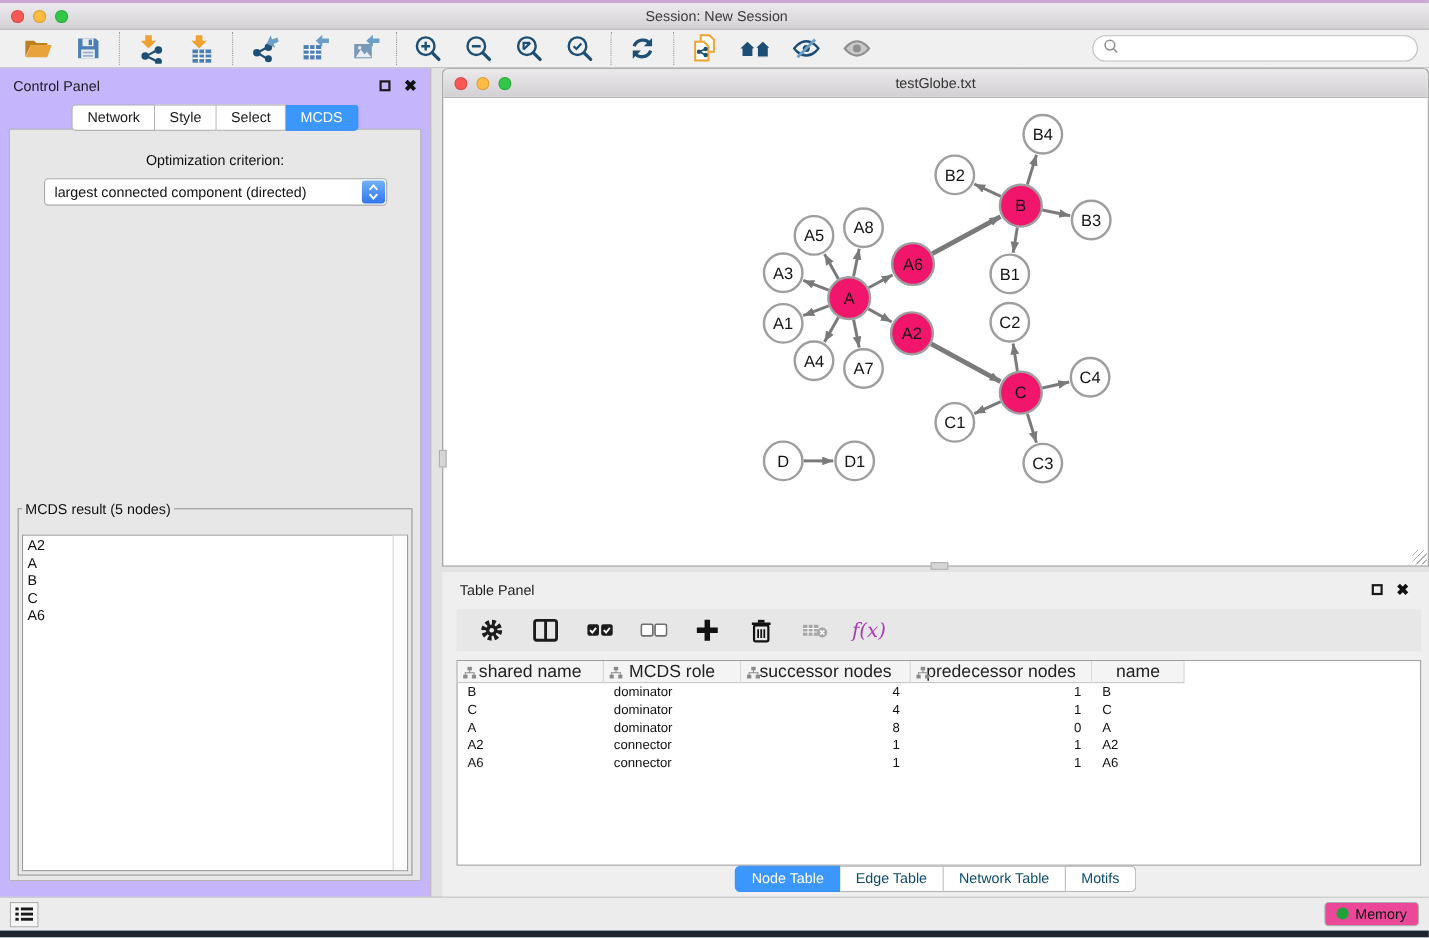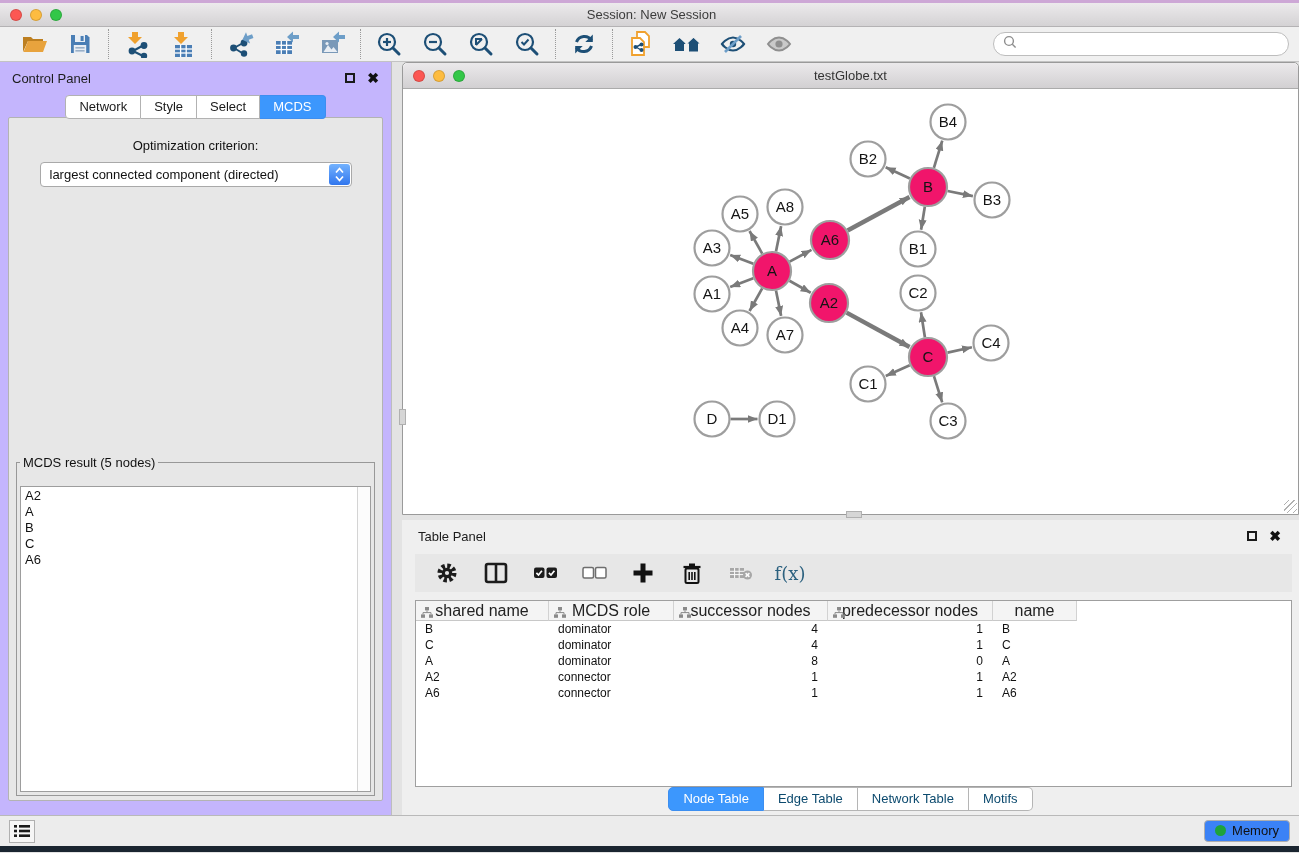--- a/index.html
+++ b/index.html
@@ -61,7 +61,7 @@
   .table-panel { margin-top:5px; flex:1; background:#efefef; position:relative; }
   .tp-toolbar { margin:2px 7px 0 13px; height:38px; background:#e7e7e7; display:flex; align-items:center; gap:23px; padding-left:19px; }
   .tp-btn { background:none; border:none; width:26px; height:26px; display:flex; align-items:center; justify-content:center; }
-  .fx { font-family:"DejaVu Serif", serif; font-size:18px; color:#0c4a6e; }
+  .fx { font-family:"DejaVu Serif", serif; font-style:italic; font-size:18px; color:#a21caf; }
   .node-table { margin:8px 7px 0 13px; height:187px; background:#fff; border:1px solid #9f9f9f; overflow:hidden; }
   .thead { display:flex; height:20px; }
   .th { background:#f4f4f4; border-right:1px solid #d2d2d2; border-bottom:1px solid #c8c8c8; font-size:16px; color:#222; position:relative; display:flex; align-items:center; justify-content:center; }

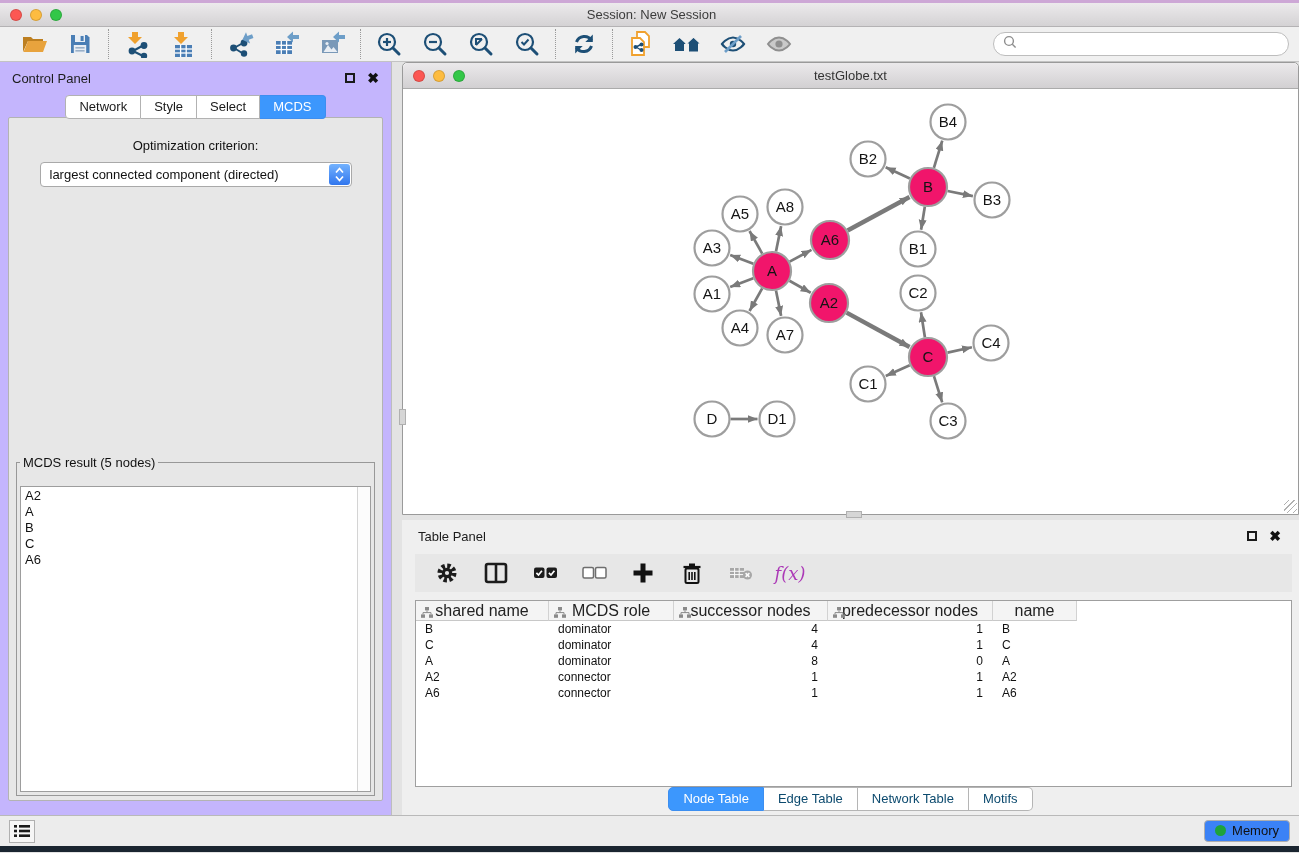--- a/index.html
+++ b/index.html
@@ -80,7 +80,7 @@
 
   .status-bar { height:31px; background:#ececec; border-top:1px solid #b9b9b9; display:flex; align-items:center; padding:0 9px; }
   .list-btn { width:26px; height:23px; border:1px solid #b0b0b0; background:#f6f6f6; display:flex; align-items:center; justify-content:center; }
-  .memory-btn { margin-left:auto; background:#3b82f6; border:1px solid #aeaeae; border-radius:4px; padding:2px 10px 3px; font-size:13px; color:#111; display:flex; align-items:center; gap:6px; font-family:inherit; }
+  .memory-btn { margin-left:auto; background:#ec4899; border:1px solid #aeaeae; border-radius:4px; padding:2px 10px 3px; font-size:13px; color:#111; display:flex; align-items:center; gap:6px; font-family:inherit; }
   .mem-dot { width:11px; height:11px; border-radius:50%; background:#1ea33b; display:inline-block; }
   .bottom-strip { height:6px; background:#1a2530; }
 </style>

